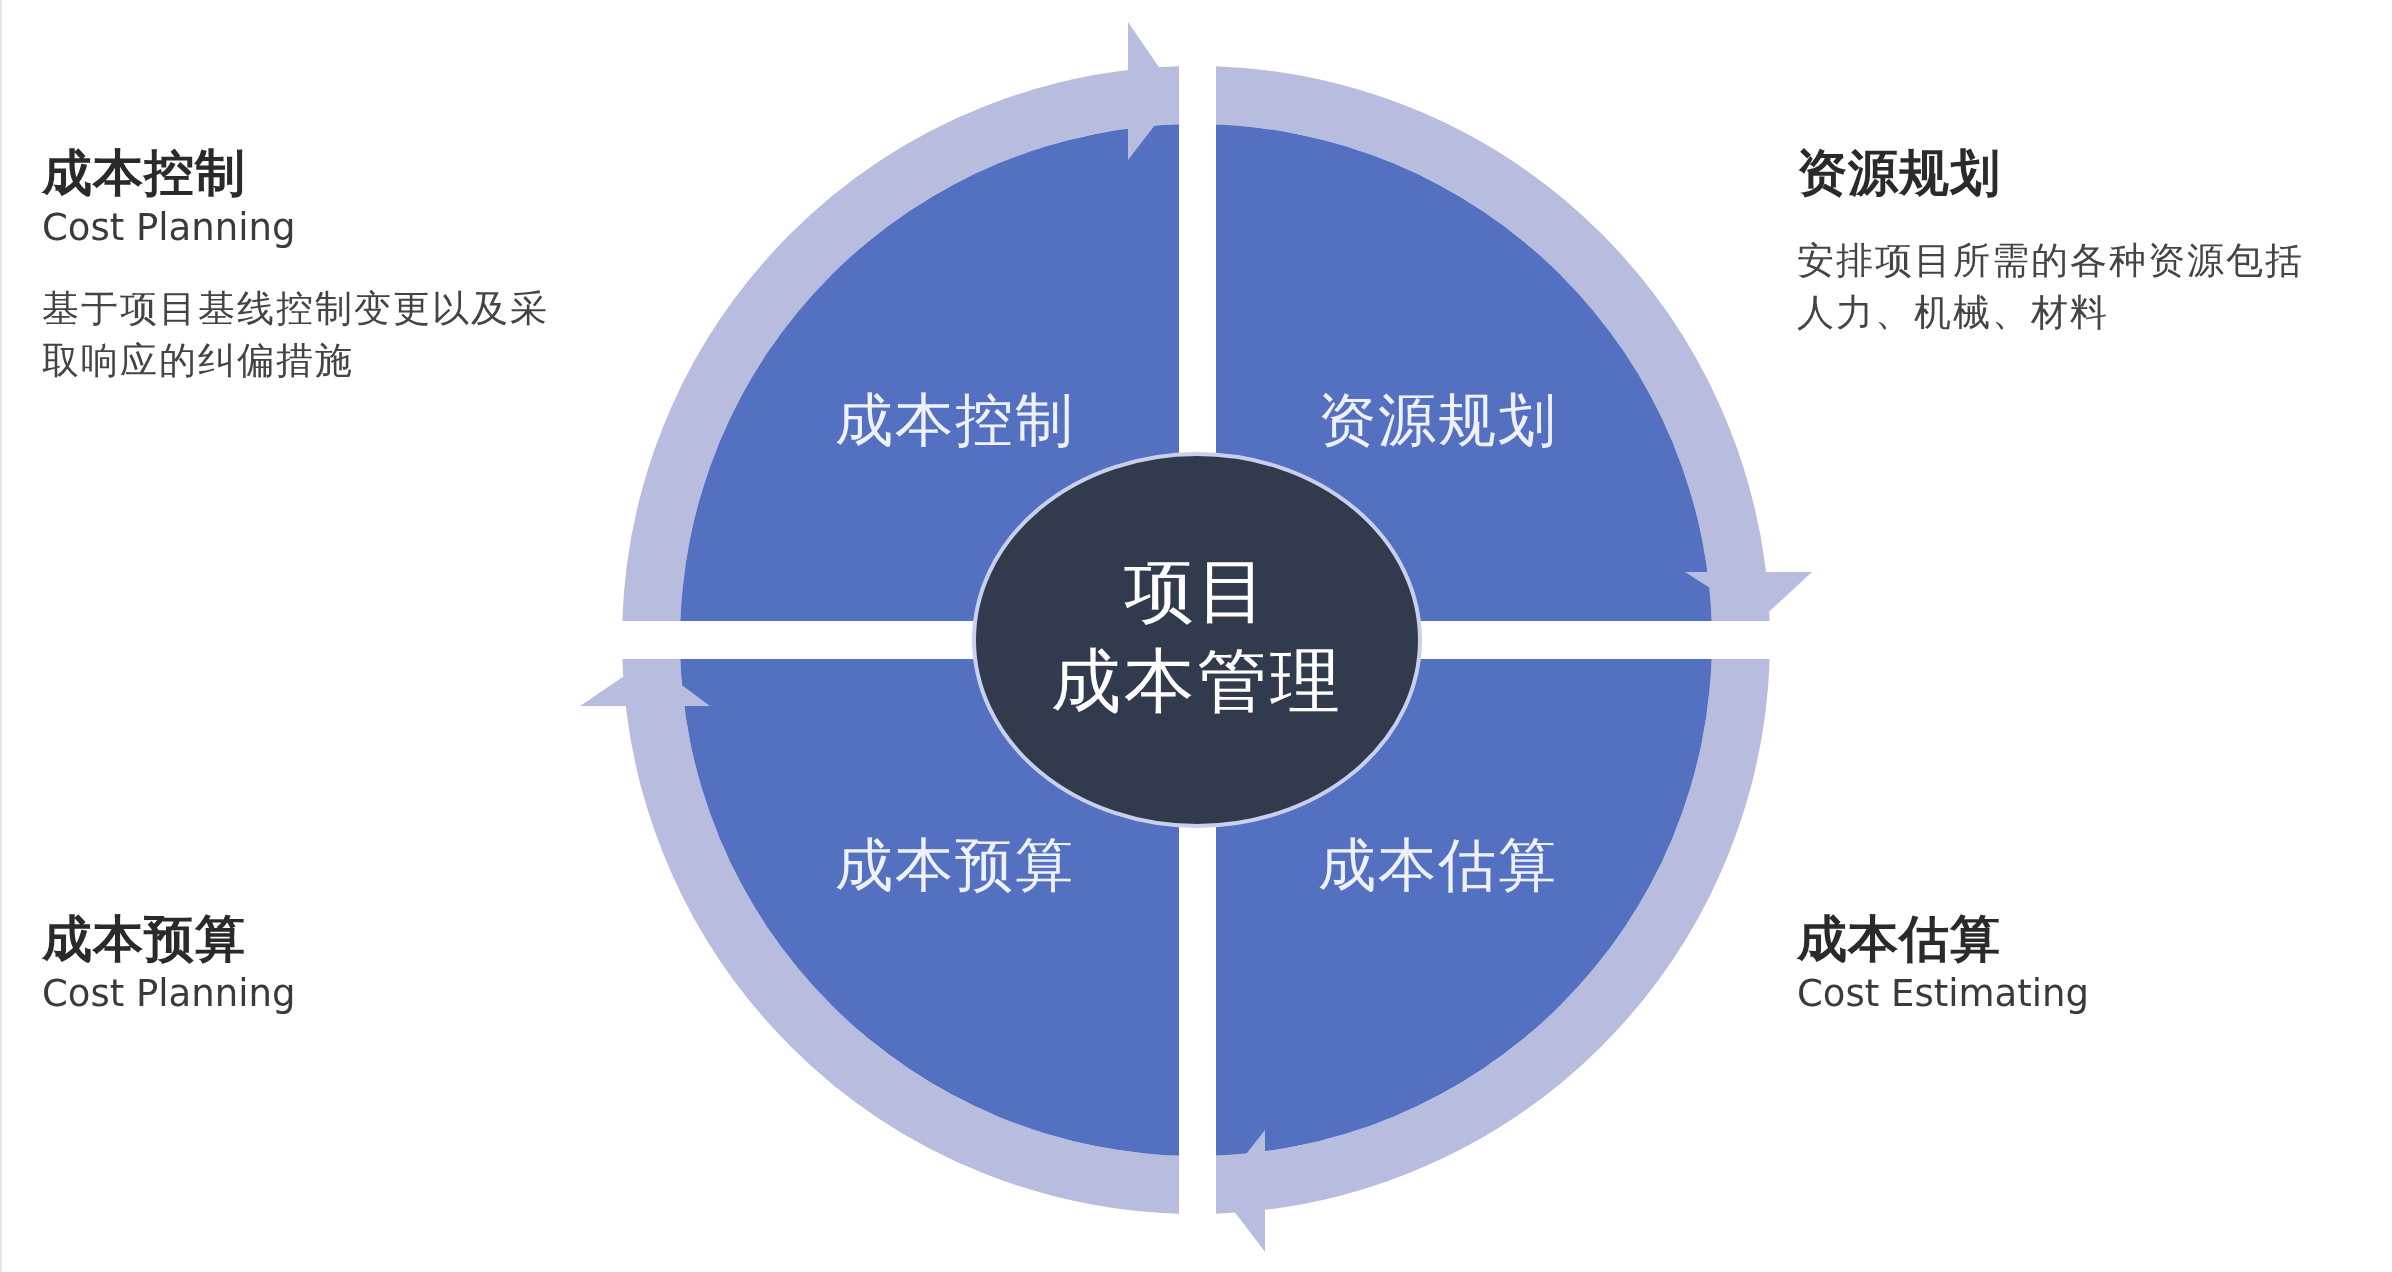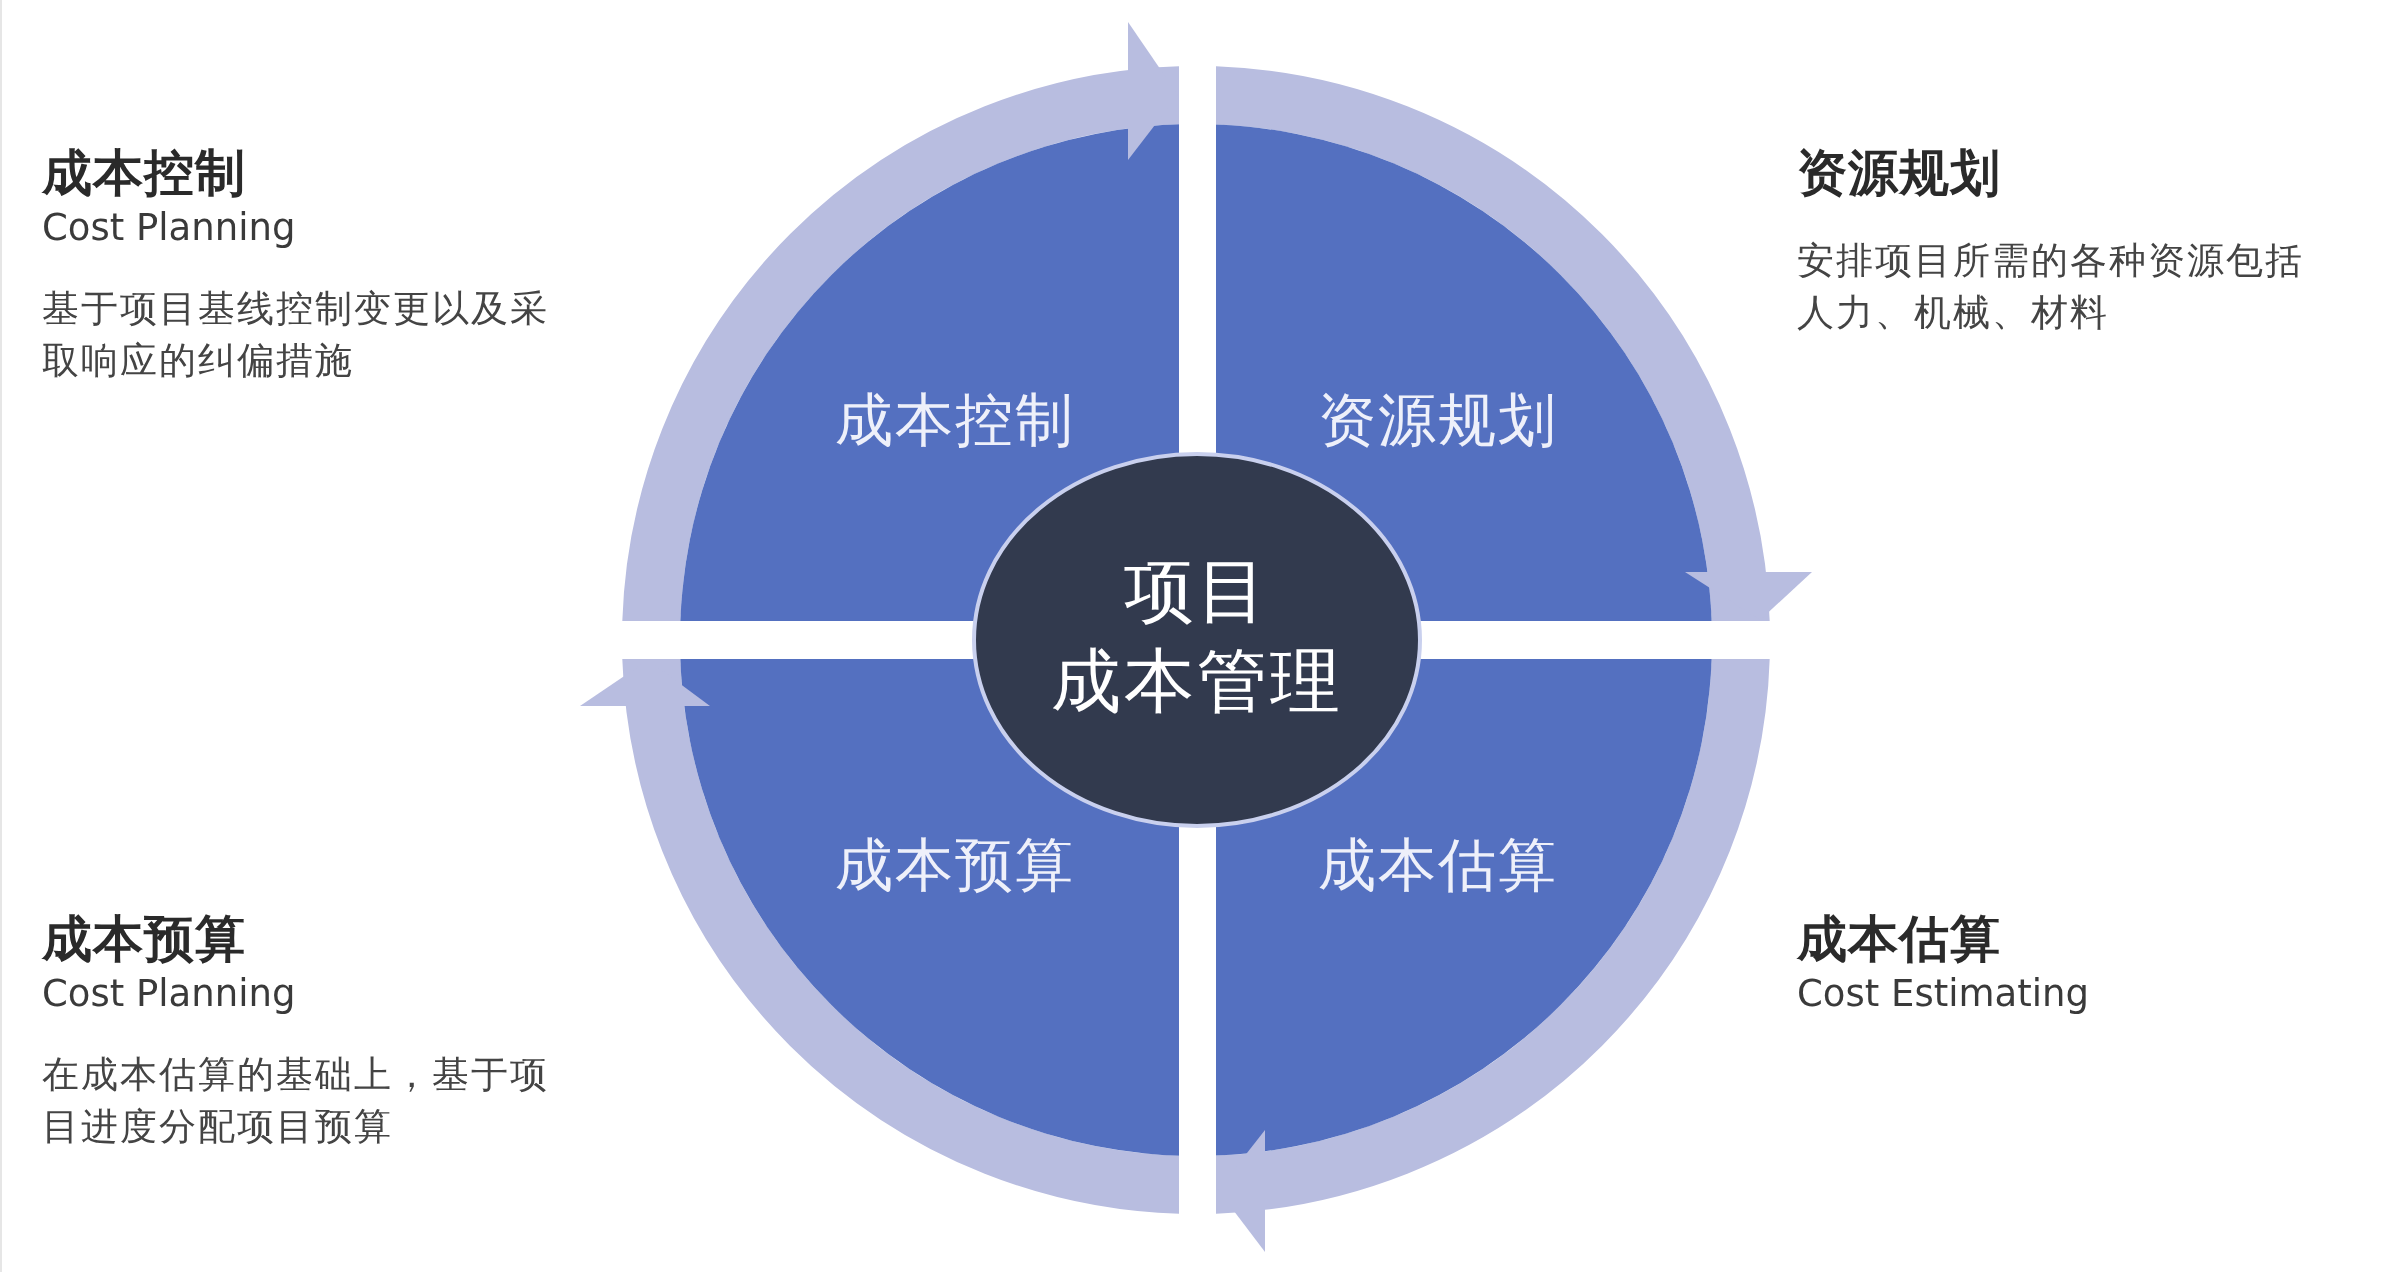--- a/index.html
+++ b/index.html
@@ -96,8 +96,6 @@
 <div class="desc-block" style="left:42px; top:908px;">
   <div class="desc-title">成本预算</div>
   <div class="desc-en">Cost Planning</div>
-  <div class="desc-text">在成本估算的基础上，基于项
-目进度分配项目预算</div>
 </div>
 
 <div class="desc-block" style="left:1797px; top:908px;">

